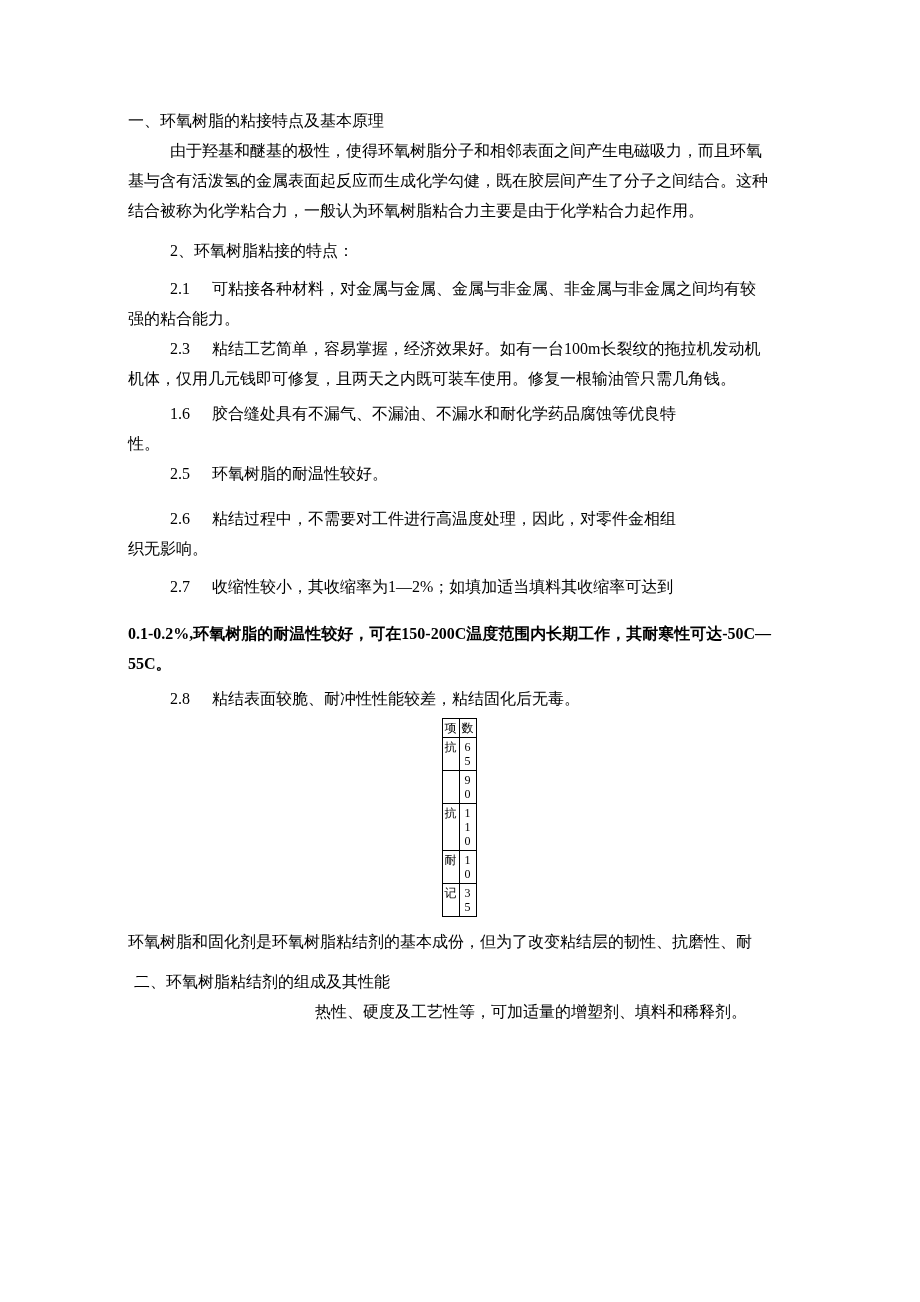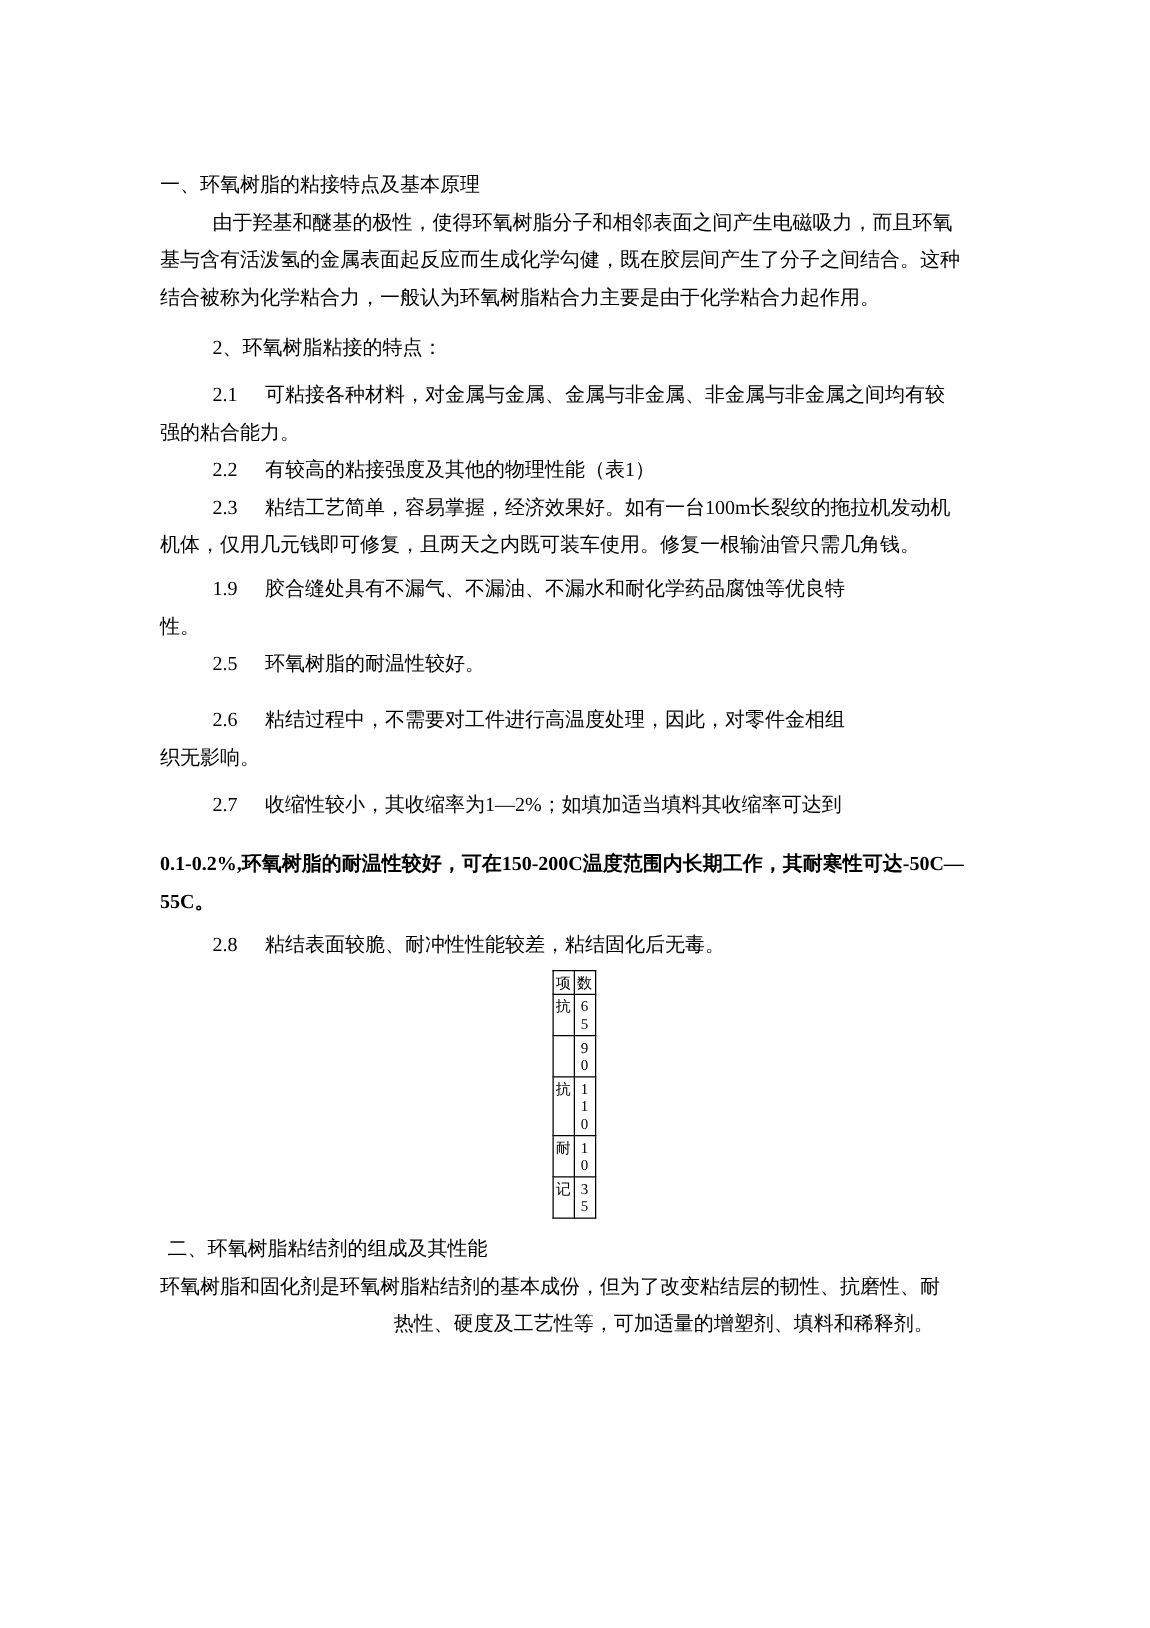--- a/index.html
+++ b/index.html
@@ -12,7 +12,7 @@
   .page {
     width: 920px; height: 1142px;
     padding: 106px 130px 40px 128px;
-    font-size: 16px; line-height: 30px; margin-top: 28px;
+    font-size: 16px; line-height: 30px;
   }
   .para, .item-text, .heading { white-space: pre-line; }
   .indent { text-indent: 42px; }

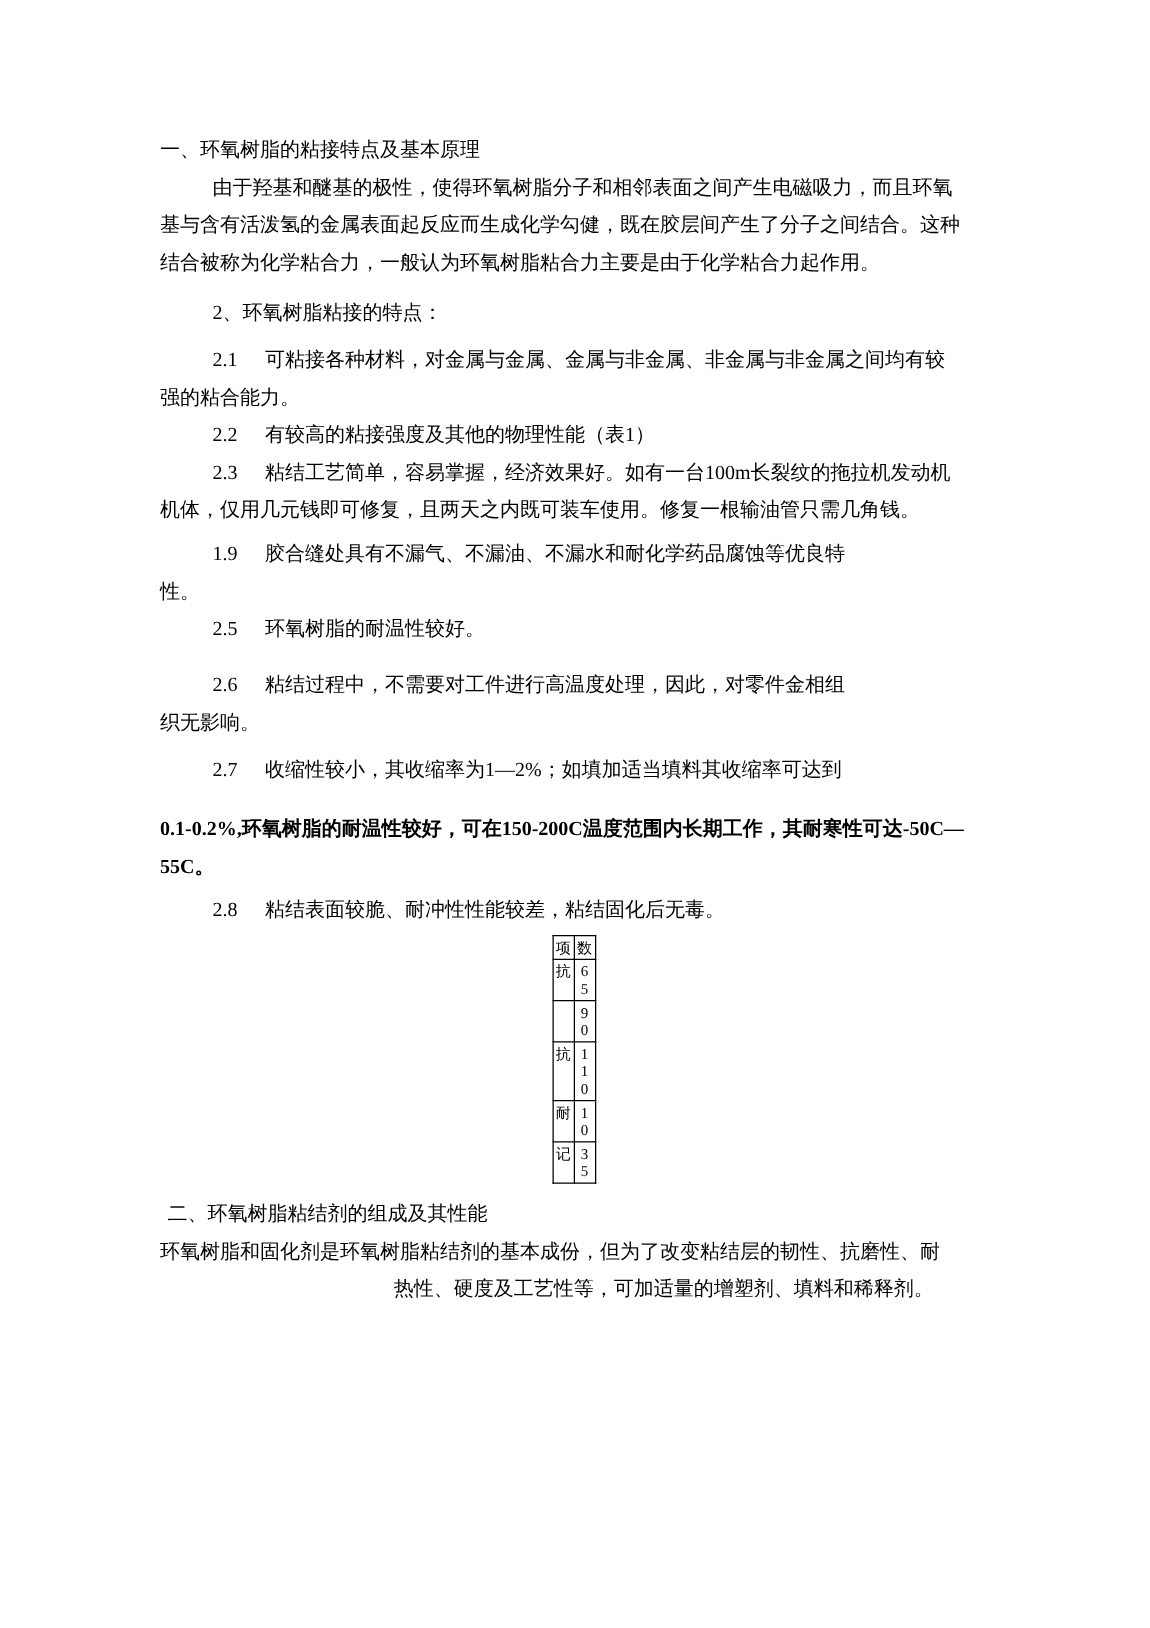--- a/index.html
+++ b/index.html
@@ -54,9 +54,6 @@
 强的粘合能力。</span>
   </div>
 
-  <div class="item">
-    <span class="item-num">2.2</span><span class="item-text">有较高的粘接强度及其他的物理性能（表1）</span>
-  </div>
 
   <div class="item">
     <span class="item-num">2.3</span><span class="item-text">粘结工艺简单，容易掌握，经济效果好。如有一台100m长裂纹的拖拉机发动机

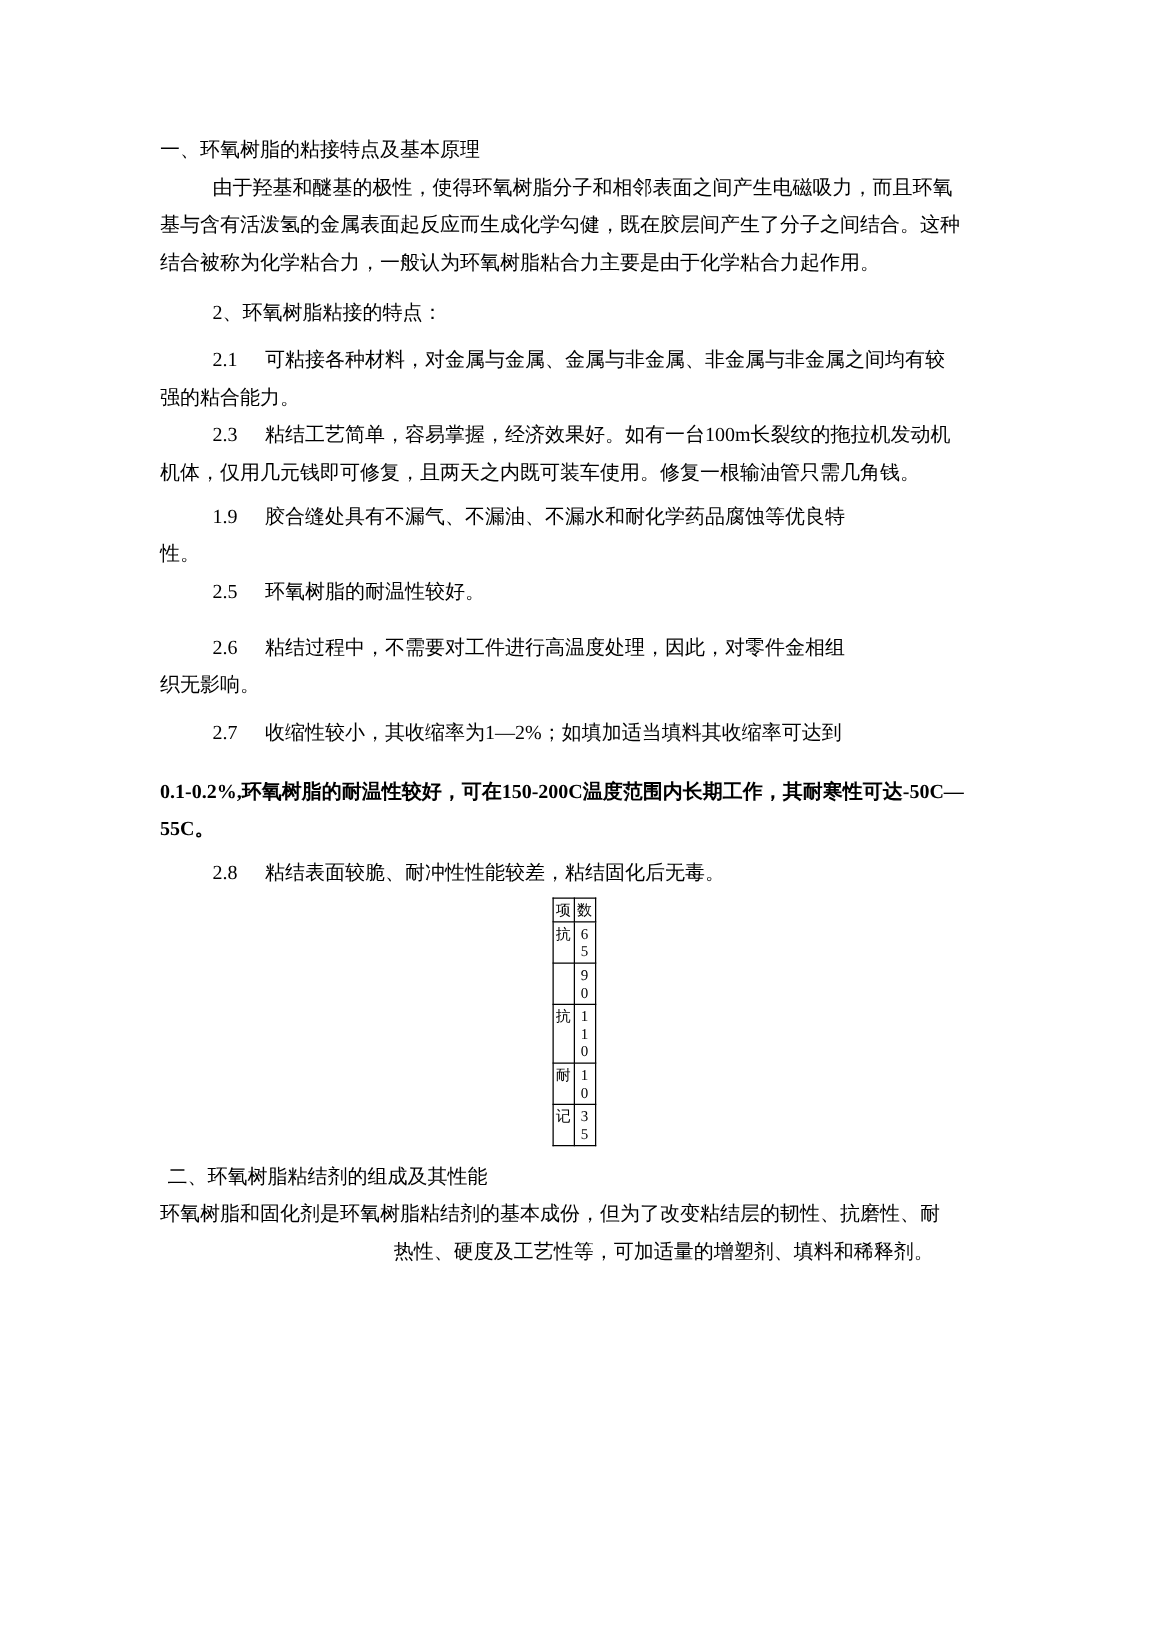--- a/index.html
+++ b/index.html
@@ -61,7 +61,7 @@
   </div>
 
   <div class="item mt5">
-    <span class="item-num">1.9</span><span class="item-text">胶合缝处具有不漏气、不漏油、不漏水和耐化学药品腐蚀等优良特
+    <span class="item-num">1.6</span><span class="item-text">胶合缝处具有不漏气、不漏油、不漏水和耐化学药品腐蚀等优良特
 性。</span>
   </div>
 

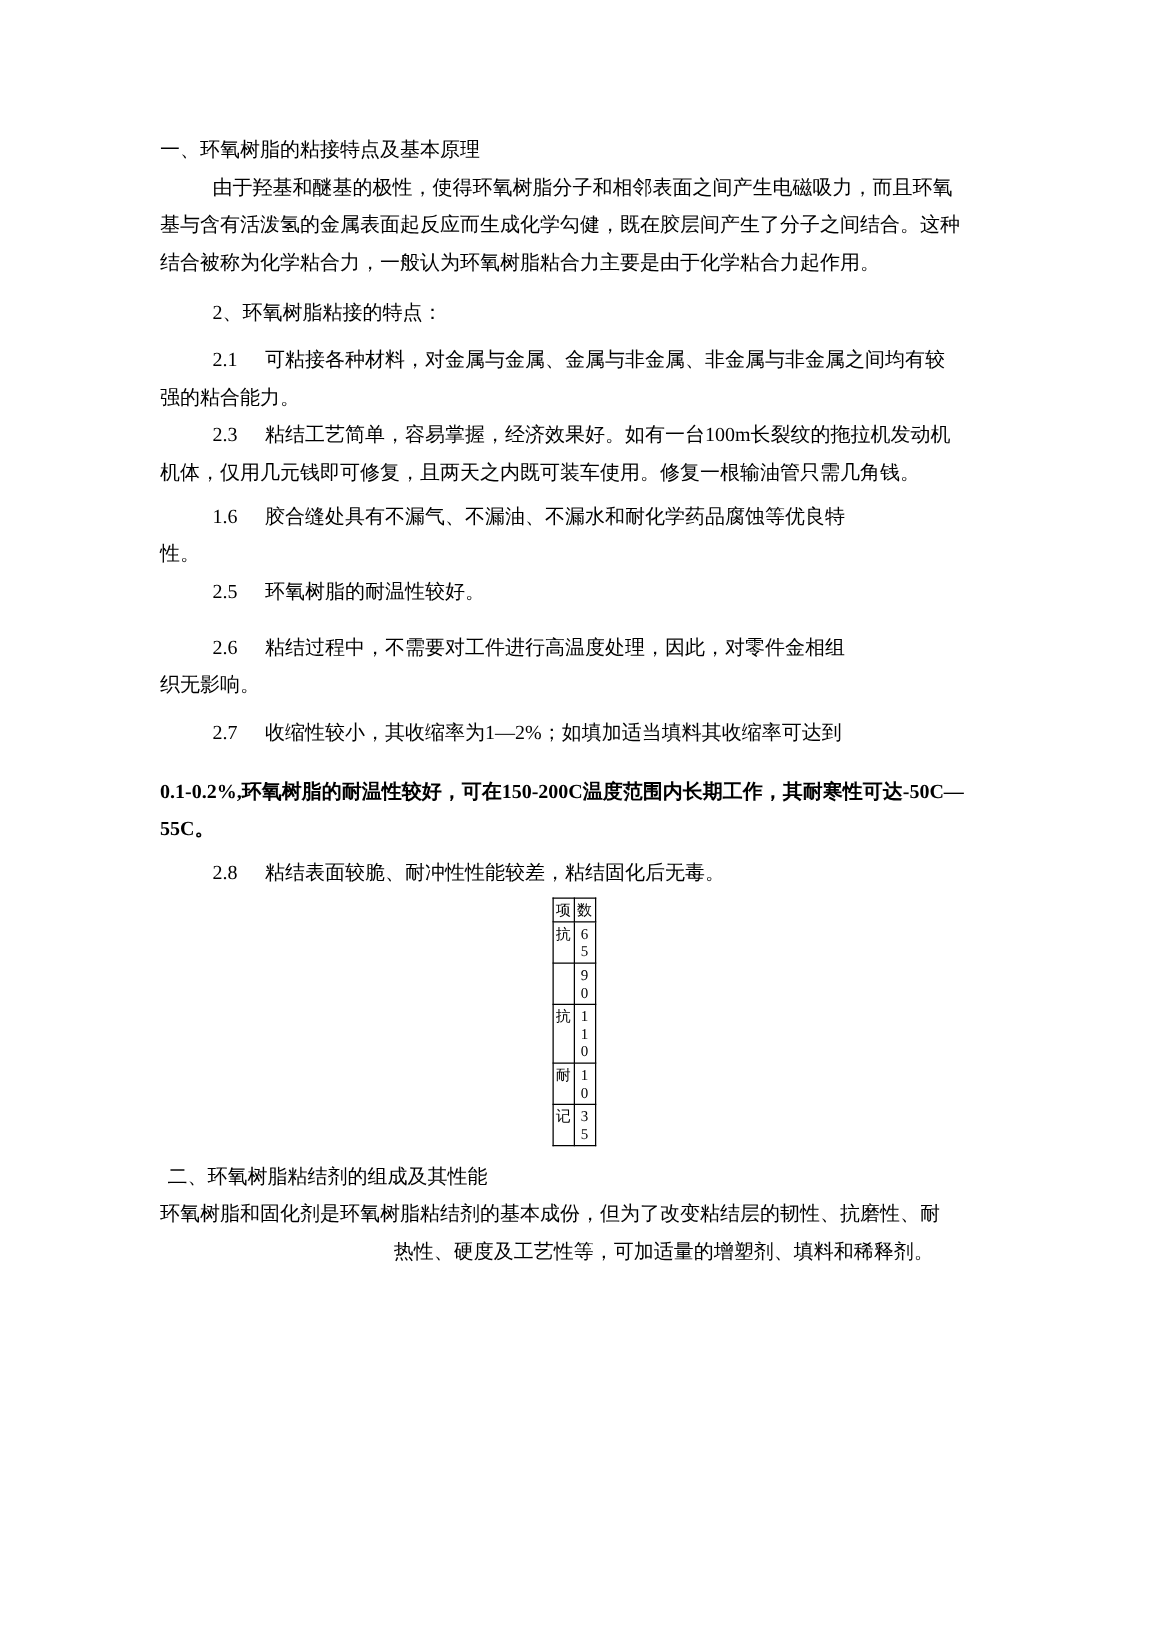--- a/index.html
+++ b/index.html
@@ -121,9 +121,9 @@
     </tbody>
   </table>
 
+  <div class="para">环氧树脂和固化剂是环氧树脂粘结剂的基本成份，但为了改变粘结层的韧性、抗磨性、耐</div>
+
   <div class="para sec2-heading mt10">二、环氧树脂粘结剂的组成及其性能</div>
-
-  <div class="para">环氧树脂和固化剂是环氧树脂粘结剂的基本成份，但为了改变粘结层的韧性、抗磨性、耐</div>
 
   <div class="para sec2-line2">热性、硬度及工艺性等，可加适量的增塑剂、填料和稀释剂。</div>
 

